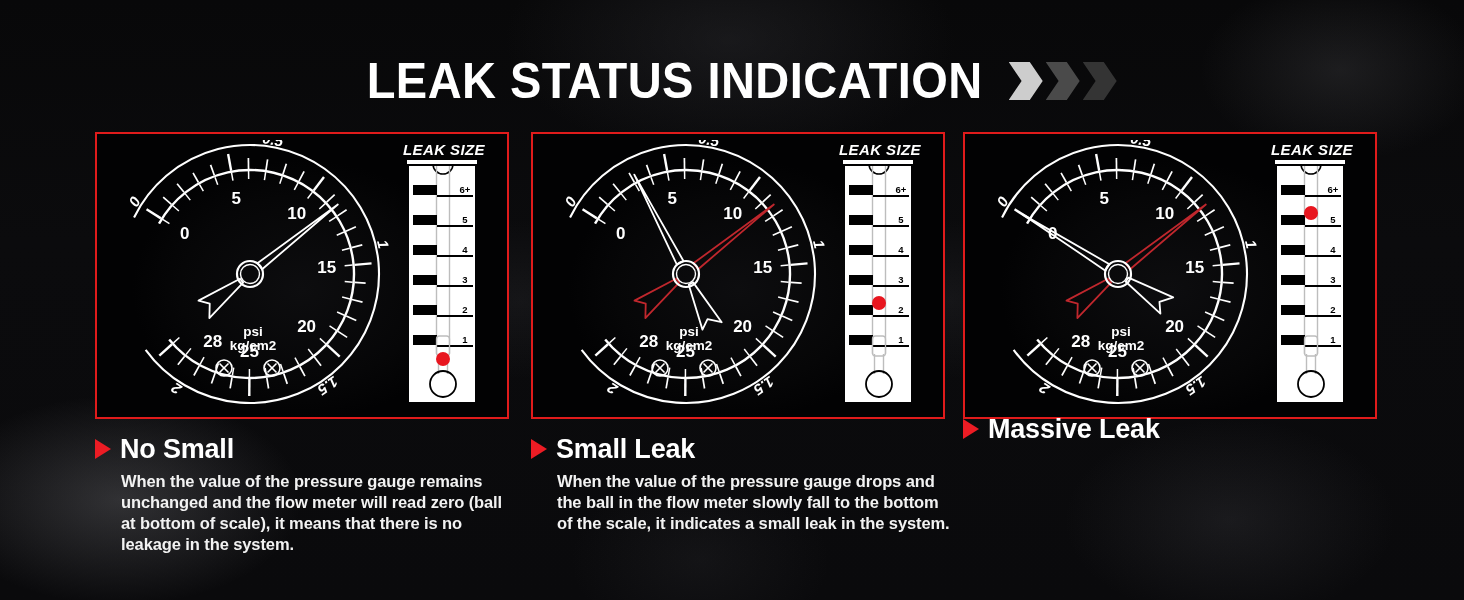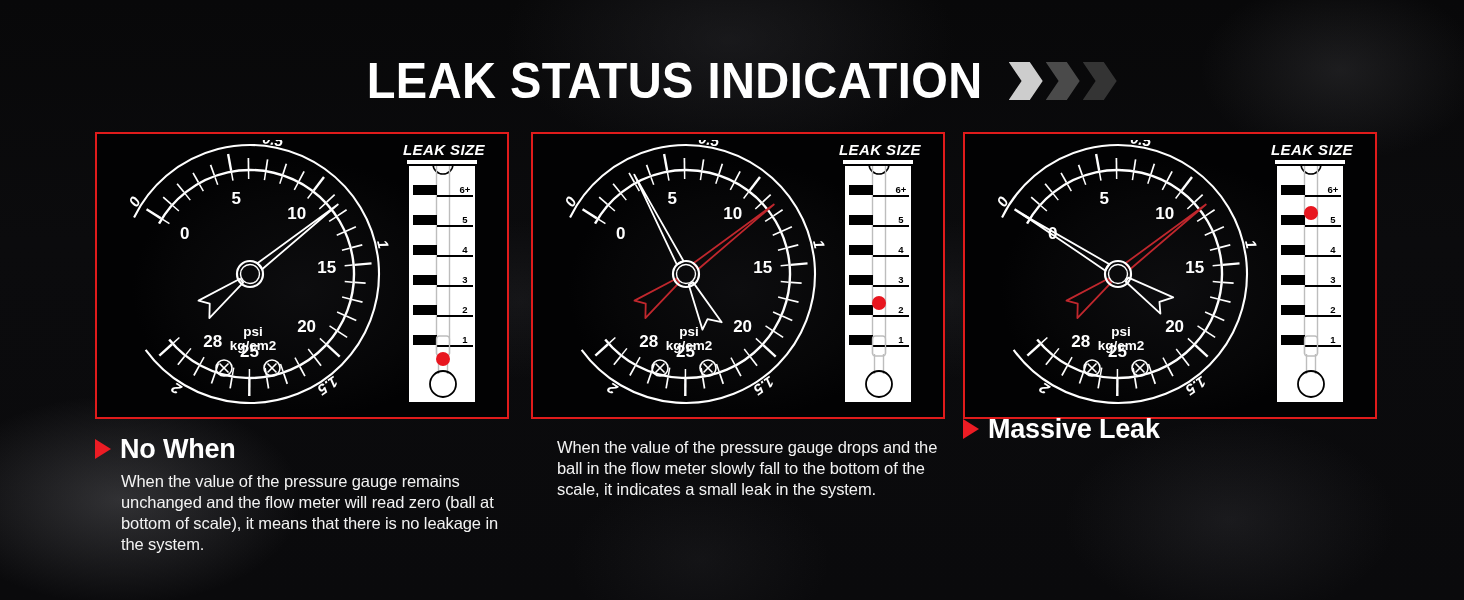--- a/index.html
+++ b/index.html
@@ -562,7 +562,7 @@
   <div class="caption" id="caption-0">
     <div class="cap-head">
       <div class="tri"></div>
-      <div class="cap-title">No When</div>
+      <div class="cap-title">No Small</div>
     </div>
     <div class="cap-body">When the value of the pressure gauge remains unchanged and the flow meter will read zero (ball at bottom of scale), it means that there is no leakage in the system.</div>
   </div>

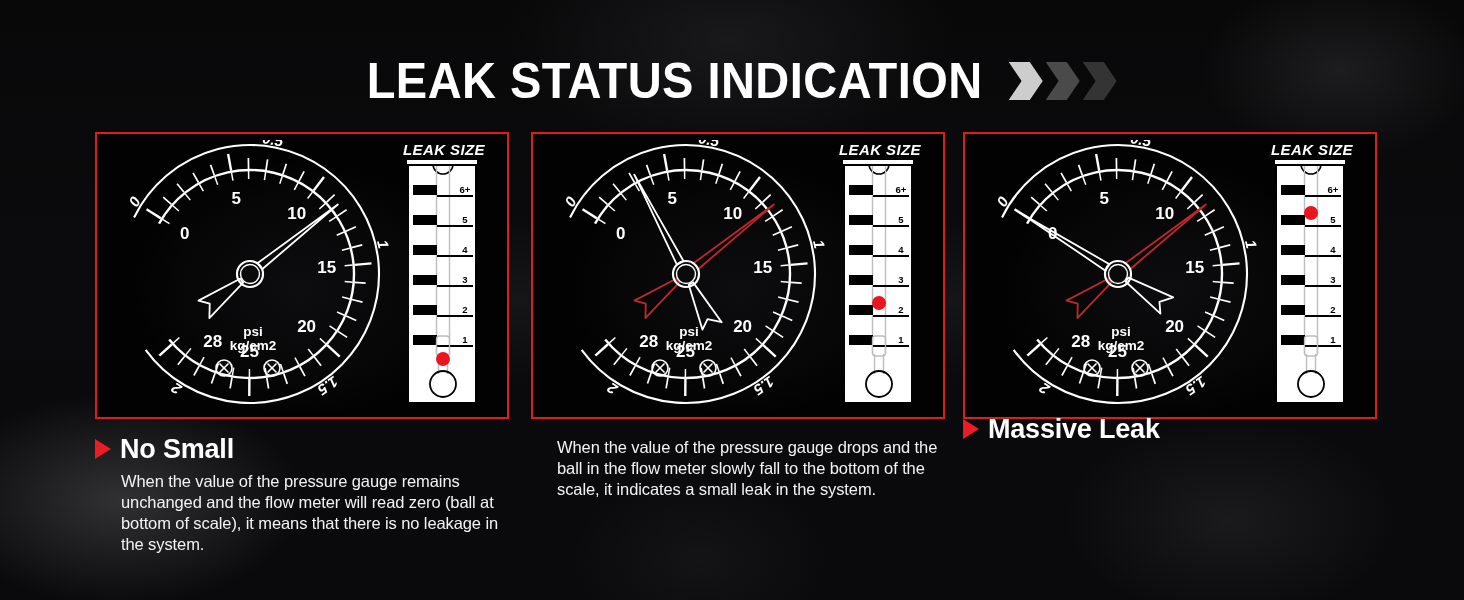--- a/index.html
+++ b/index.html
@@ -568,6 +568,10 @@
   </div>
 
   <div class="caption" id="caption-1">
+    <div class="cap-head">
+      <div class="tri"></div>
+      <div class="cap-title">Small Leak</div>
+    </div>
     <div class="cap-body">When the value of the pressure gauge drops and the ball in the flow meter slowly fall to the bottom of the scale, it indicates a small leak in the system.</div>
   </div>
 

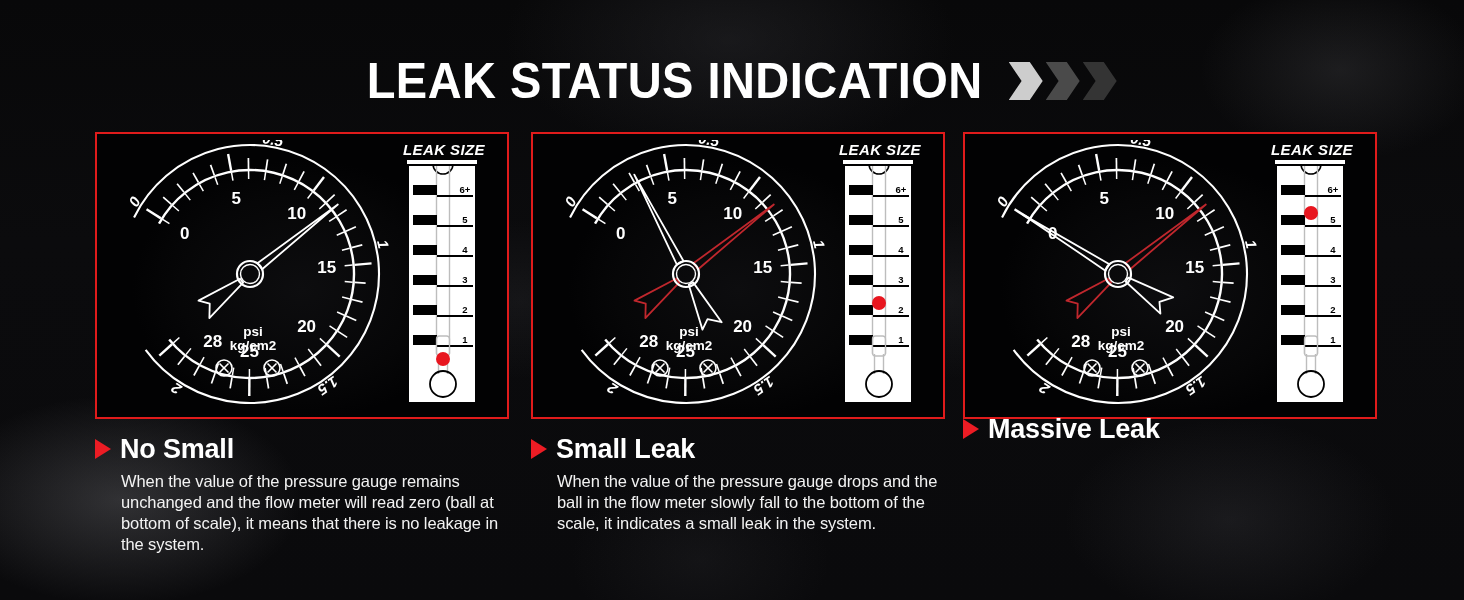--- a/index.html
+++ b/index.html
@@ -138,6 +138,7 @@
     margin-left: 26px;
     width: 395px;
     letter-spacing: -0.1px;
+    font-weight: bold;
   }
 </style>
 </head>

